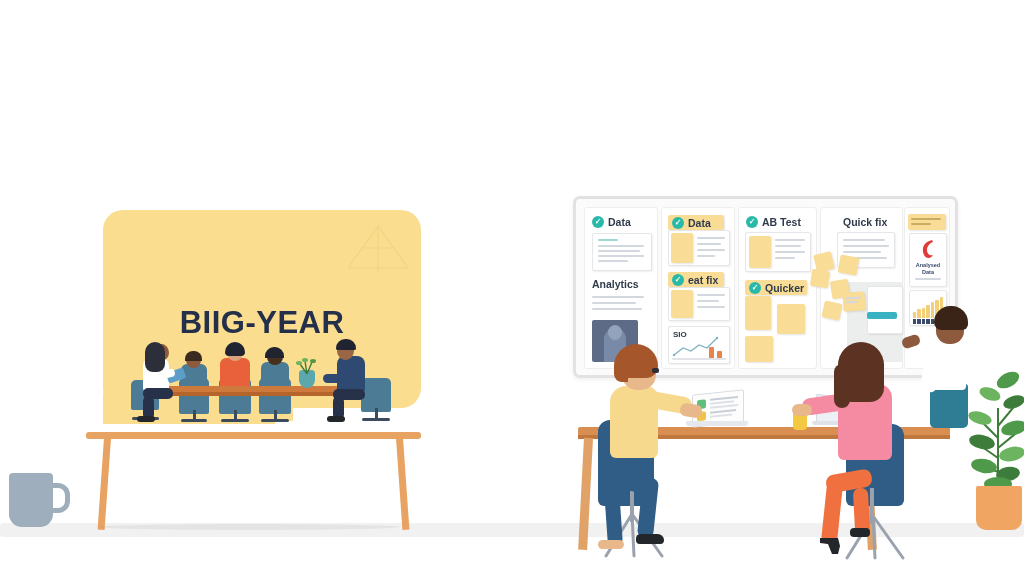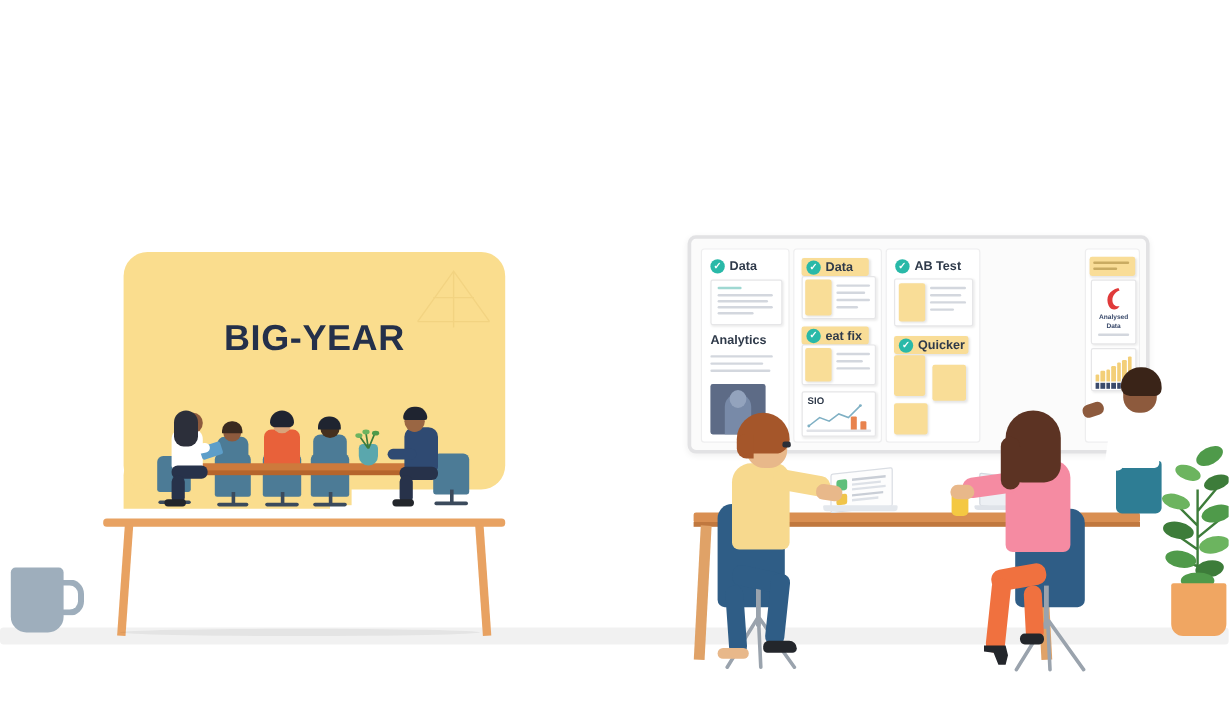--- a/index.html
+++ b/index.html
@@ -237,6 +237,27 @@
       <div class="sticky" style="left:6px;top:128px;width:28px;height:26px;"></div>
     </div>
 
+    <div class="col" style="left:244px;width:81px;">
+      <div class="coltitle" style="left:22px;top:8px;">Quick fix</div>
+      <div class="card" style="left:16px;top:24px;width:56px;height:34px;">
+        <div class="tline" style="left:5px;top:6px;width:42px;"></div>
+        <div class="tline" style="left:5px;top:12px;width:46px;"></div>
+        <div class="tline" style="left:5px;top:18px;width:38px;"></div>
+        <div class="tline" style="left:5px;top:24px;width:44px;"></div>
+      </div>
+      <div class="sticky" style="left:-6px;top:45px;width:18px;height:18px;transform:rotate(-14deg);"></div>
+      <div class="sticky" style="left:18px;top:48px;width:19px;height:18px;transform:rotate(10deg);"></div>
+      <div class="graycard" style="left:26px;top:74px;width:56px;height:80px;"></div>
+      <div class="card" style="left:46px;top:78px;width:34px;height:46px;"></div>
+      <div class="sticky" style="left:-10px;top:62px;width:18px;height:17px;transform:rotate(8deg);"></div>
+      <div class="sticky" style="left:10px;top:72px;width:18px;height:18px;transform:rotate(-9deg);"></div>
+      <div class="sticky" style="left:2px;top:94px;width:18px;height:17px;transform:rotate(12deg);"></div>
+      <div class="sticky" style="left:22px;top:84px;width:22px;height:19px;transform:rotate(-4deg);">
+        <div class="tline" style="left:3px;top:5px;width:15px;"></div>
+        <div class="tline" style="left:3px;top:9px;width:12px;"></div>
+      </div>
+      <div style="position:absolute;left:46px;top:104px;width:30px;height:7px;background:#39b3c4;border-radius:2px;"></div>
+    </div>
 
     <div class="col" style="left:328px;width:44px;">
       <div class="sticky" style="left:3px;top:6px;width:38px;height:16px;">

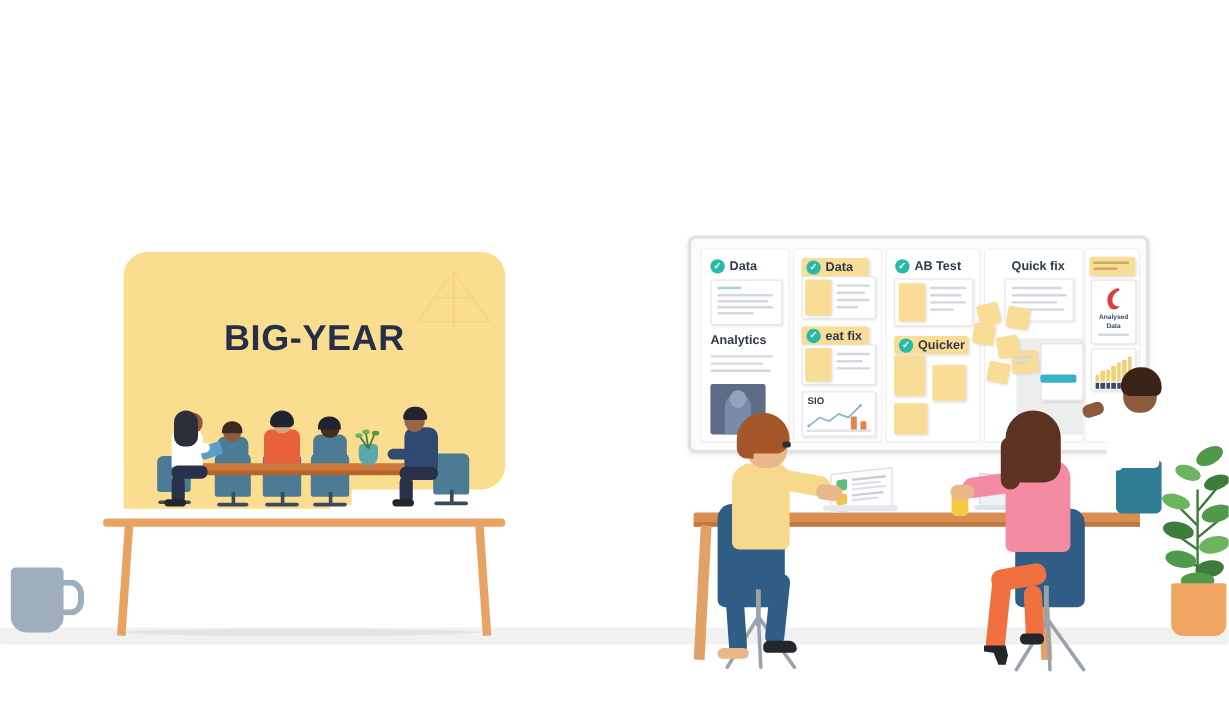--- a/index.html
+++ b/index.html
@@ -85,7 +85,6 @@
       <svg class="poster-deco" viewBox="0 0 70 60">
         <path d="M5 50 L35 8 L65 50 M35 8 L35 55 M5 50 L65 50 M18 30 L52 30" stroke="#d9b257" stroke-width="1.2" fill="none"></path>
       </svg>
-      <div class="poster-txt" id="ptitle1">BIG-YEAR</div>
 
       <div class="mtg">
 

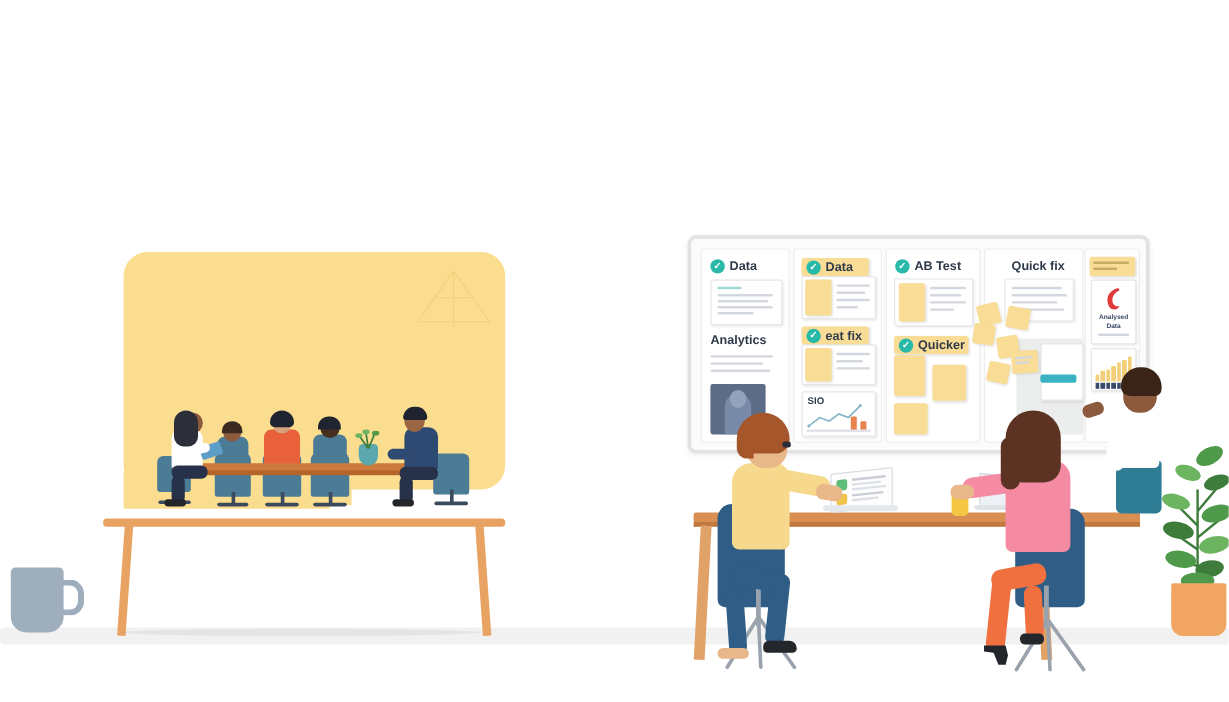--- a/index.html
+++ b/index.html
@@ -85,6 +85,7 @@
       <svg class="poster-deco" viewBox="0 0 70 60">
         <path d="M5 50 L35 8 L65 50 M35 8 L35 55 M5 50 L65 50 M18 30 L52 30" stroke="#d9b257" stroke-width="1.2" fill="none"></path>
       </svg>
+      <div class="poster-txt" id="ptitle2">BIIG-YEAR</div>
 
       <div class="mtg">
 

